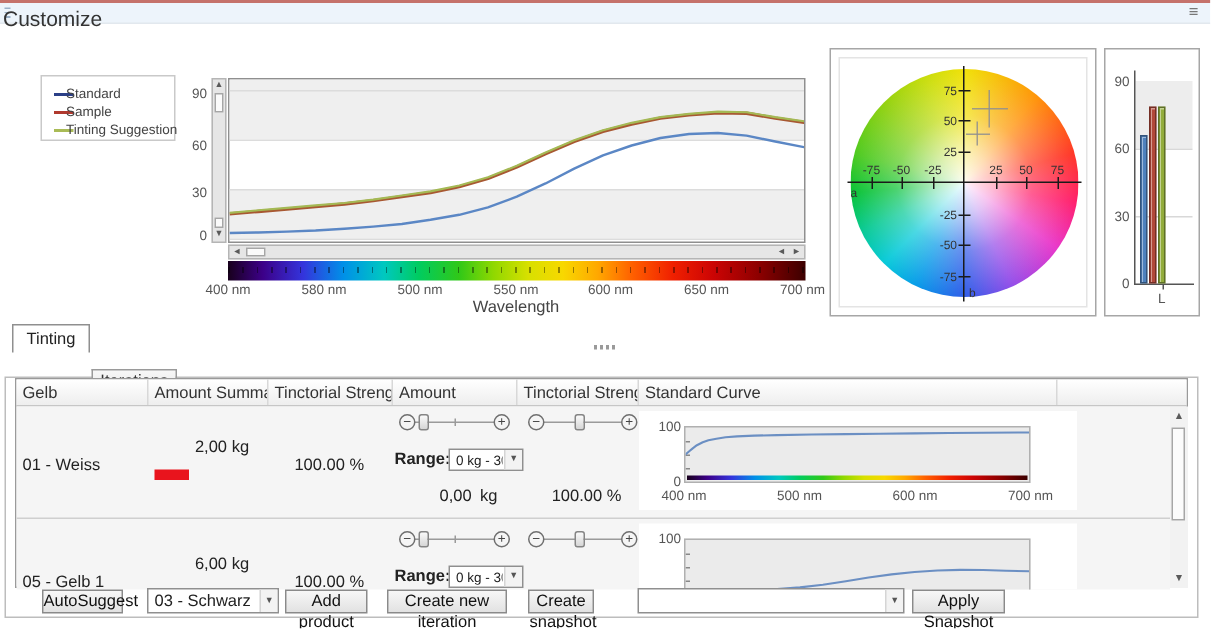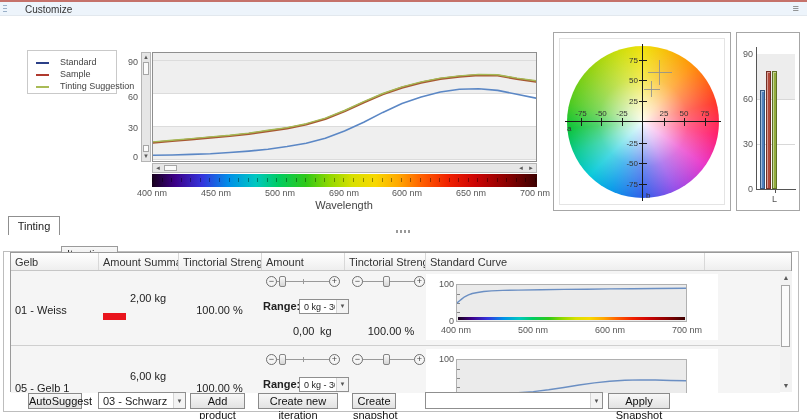--- a/index.html
+++ b/index.html
@@ -12,7 +12,7 @@
 
 .titlebar{position:absolute;left:0;top:0;width:807px;height:16px;background:#edf4fb;border-top:2px solid #c5726b;border-bottom:1px solid #e2e8ee;}
 .grip{position:absolute;left:3px;top:3px;width:4px;height:9px;background-image:repeating-linear-gradient(to bottom,#9ab0c8 0 1px,transparent 1px 3px);}
-.tb-title{position:absolute;left:25px;top:2px;font-size:10px;color:#333;}
+.tb-title{position:absolute;left:2px;top:2px;font-size:14px;color:#333;}
 .tb-menu{position:absolute;right:8px;top:0px;font-size:11px;color:#777;cursor:pointer;}
 
 .legend{position:absolute;left:27px;top:50px;width:90px;height:44px;background:#fff;border:1px solid #c9c9c9;}

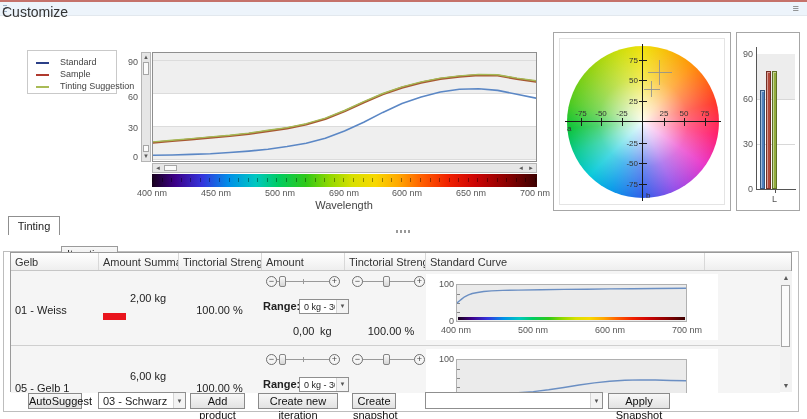--- a/index.html
+++ b/index.html
@@ -18,7 +18,7 @@
 .legend{position:absolute;left:27px;top:50px;width:90px;height:44px;background:#fff;border:1px solid #c9c9c9;}
 .lg-item{position:absolute;left:8px;height:12px;}
 .lg-line{position:absolute;left:0;top:5px;width:13px;height:2px;}
-.lg-lab{position:absolute;left:24px;top:0;font-size:9px;color:#444;white-space:nowrap;}
+.lg-lab{position:absolute;left:8px;top:0;font-size:9px;color:#444;white-space:nowrap;}
 
 .scroll{position:absolute;background:#e6e6e6;border:1px solid #b5b5b5;overflow:hidden;}
 .sarr{position:absolute;font-size:6px;color:#5a5a5a;line-height:7px;text-align:center;cursor:pointer;}

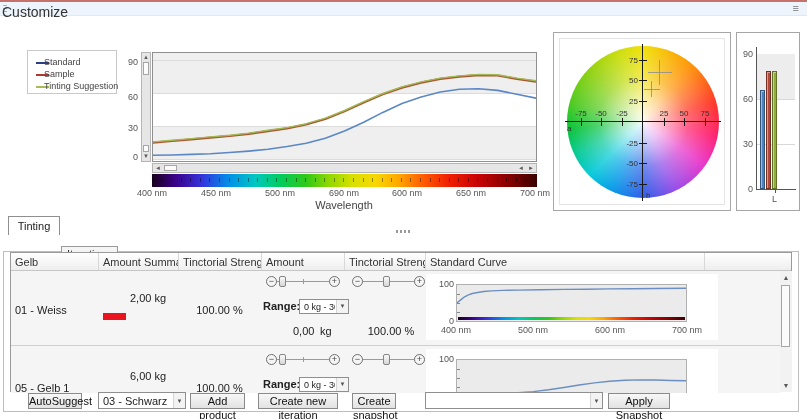--- a/index.html
+++ b/index.html
@@ -133,7 +133,7 @@
   </div>
 
   <span class="tick c" style="left:130px;top:188px;width:44px;">400 nm</span>
-  <span class="tick c" style="left:194px;top:188px;width:44px;">450 nm</span>
+  <span class="tick c" style="left:194px;top:188px;width:44px;">580 nm</span>
   <span class="tick c" style="left:258px;top:188px;width:44px;">500 nm</span>
   <span class="tick c" style="left:322px;top:188px;width:44px;">690 nm</span>
   <span class="tick c" style="left:385px;top:188px;width:44px;">600 nm</span>

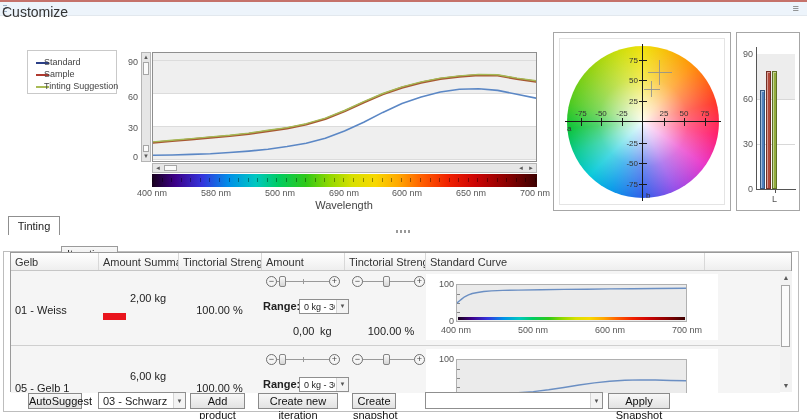--- a/index.html
+++ b/index.html
@@ -135,7 +135,7 @@
   <span class="tick c" style="left:130px;top:188px;width:44px;">400 nm</span>
   <span class="tick c" style="left:194px;top:188px;width:44px;">580 nm</span>
   <span class="tick c" style="left:258px;top:188px;width:44px;">500 nm</span>
-  <span class="tick c" style="left:322px;top:188px;width:44px;">690 nm</span>
+  <span class="tick c" style="left:322px;top:188px;width:44px;">550 nm</span>
   <span class="tick c" style="left:385px;top:188px;width:44px;">600 nm</span>
   <span class="tick c" style="left:449px;top:188px;width:44px;">650 nm</span>
   <span class="tick c" style="left:513px;top:188px;width:44px;">700 nm</span>

